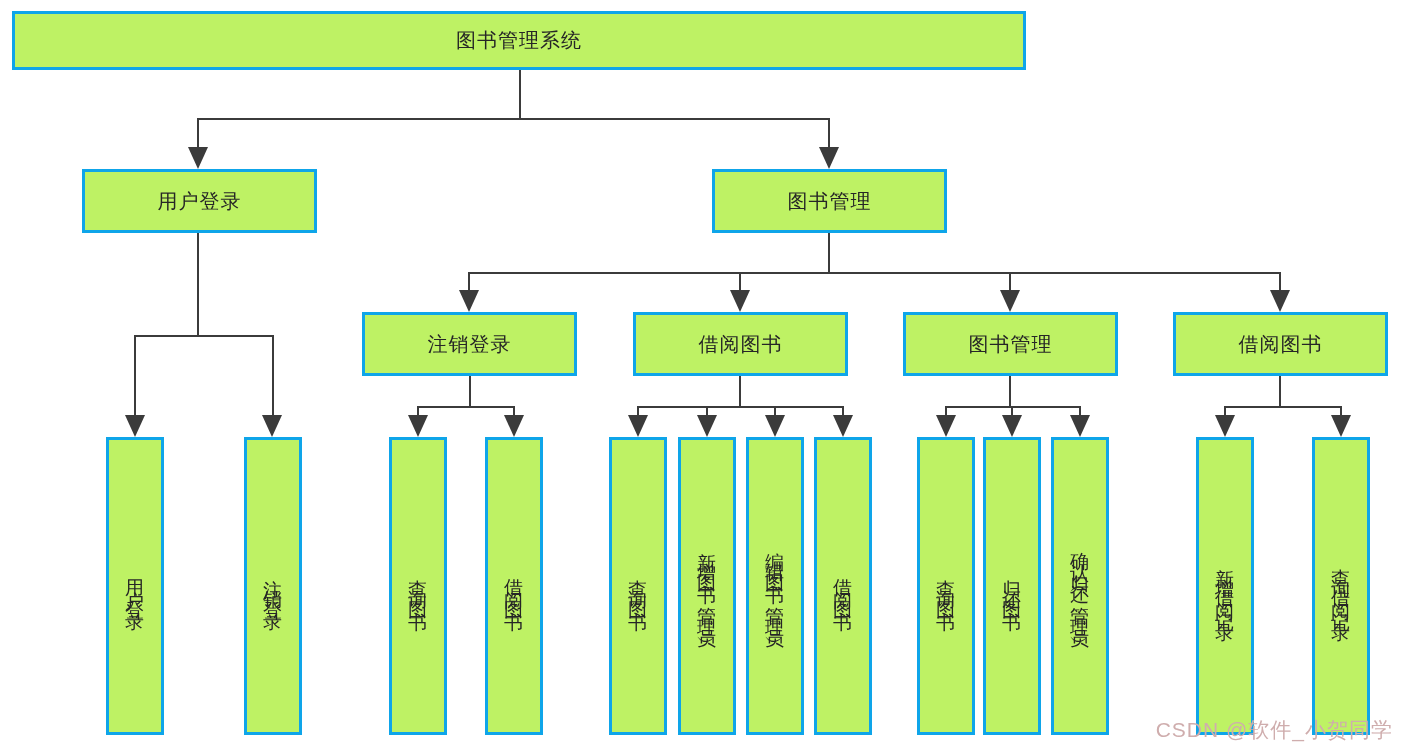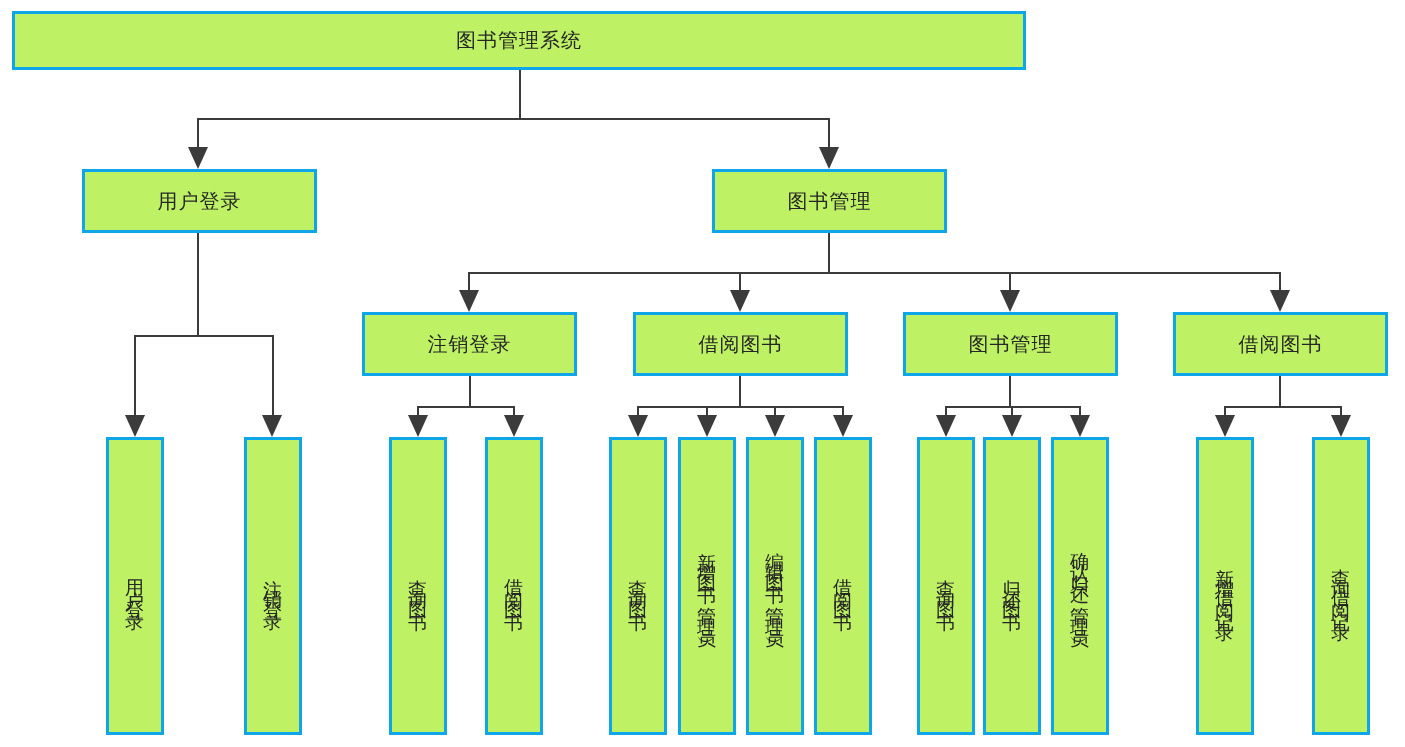--- a/index.html
+++ b/index.html
@@ -144,6 +144,7 @@
   <div class="node leaf" style="left:1196px;top:437px;width:58px;height:298px;">新增借阅记录</div>
   <div class="node leaf" style="left:1312px;top:437px;width:58px;height:298px;">查询借阅记录</div>
 
+  <div class="watermark">CSDN @软件_小贺同学</div>
 
 </div>
 

